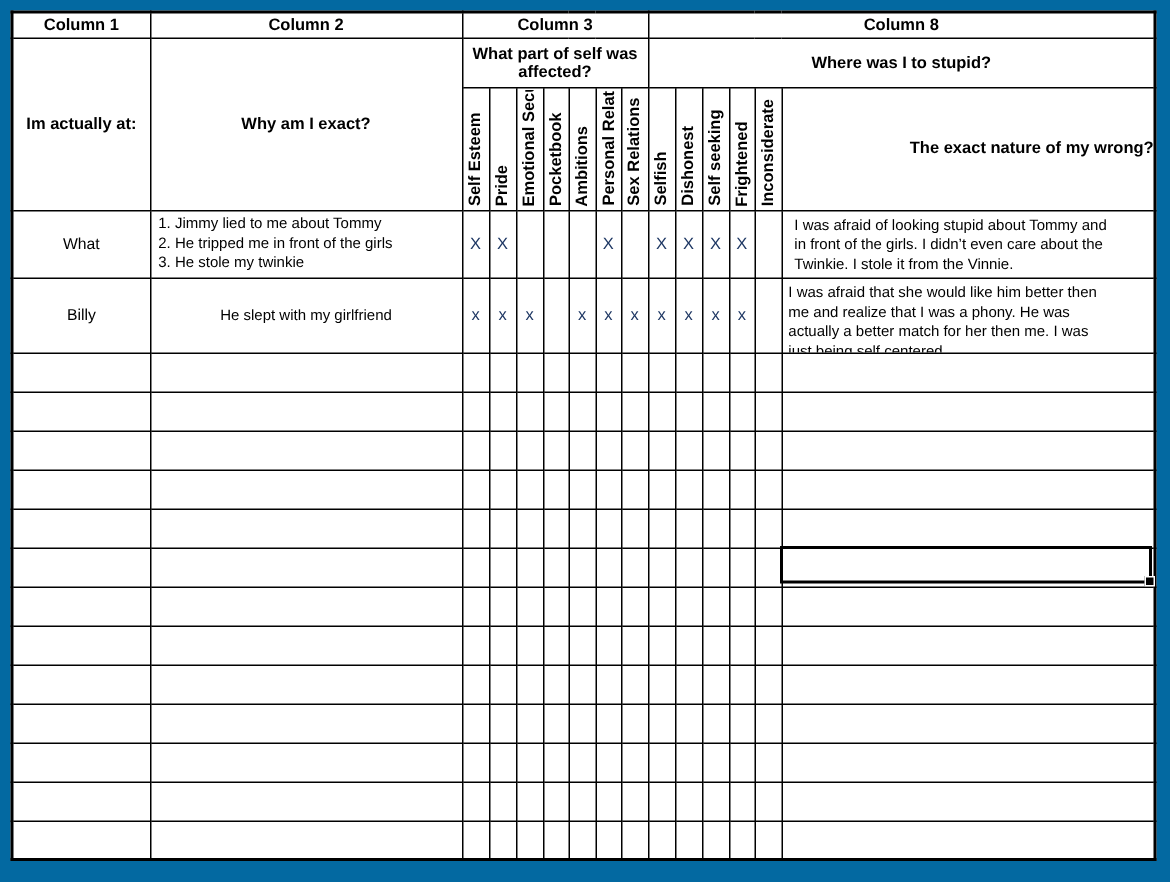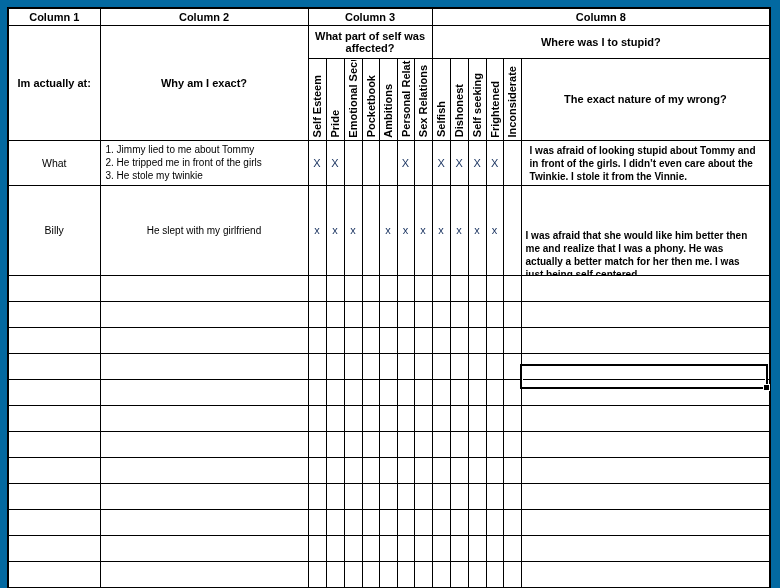--- a/index.html
+++ b/index.html
@@ -133,7 +133,7 @@
               <span class="vlabel">Inconsiderate</span>
             </div>
           </td>
-        <td class="wrongheader" style="text-align:center;vertical-align:middle;">The exact nature of my wrong?</td>
+        <td class="wrongheader" style="text-align:right;vertical-align:middle;">The exact nature of my wrong?</td>
       </tr>
       <tr class="r-jimmy">
         <td class="name">What</td>

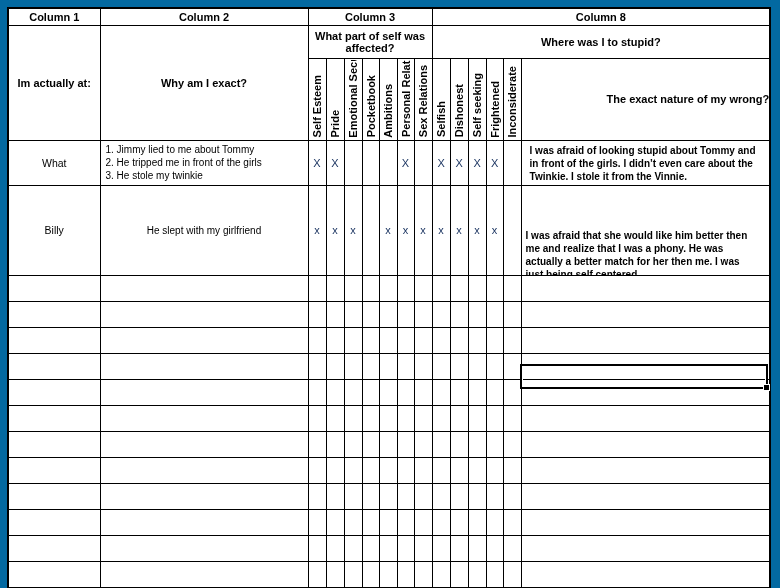--- a/index.html
+++ b/index.html
@@ -19,7 +19,7 @@
   .reason.left{padding-left:5px;text-align:left;}
   .reason.center{text-align:center;}
   .mark{font-size:11px;text-align:center;vertical-align:middle;}
-  .wrongcell{vertical-align:top;font-weight:bold;}
+  .wrongcell{vertical-align:top;}
   .wwrap{overflow:hidden;font-size:10px;line-height:13px;white-space:pre;
          padding:3px 0 0 8px;}
   .w0{height:41px;}

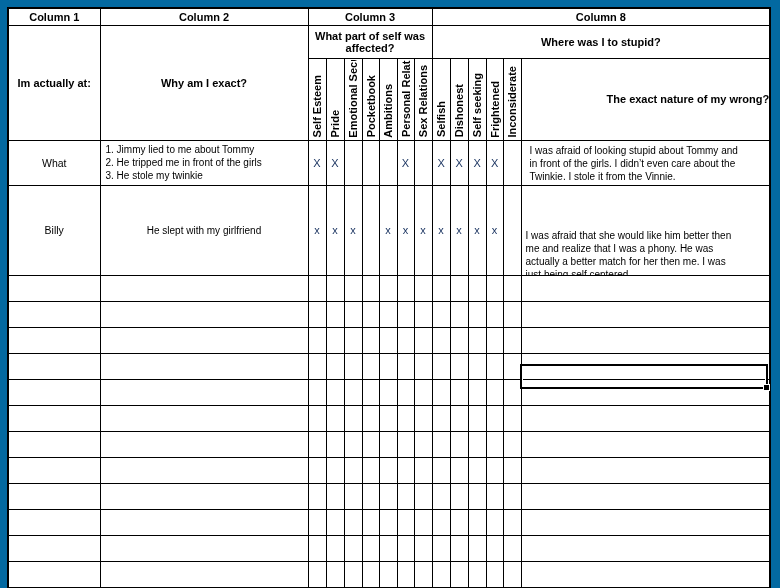--- a/index.html
+++ b/index.html
@@ -23,7 +23,7 @@
   .wwrap{overflow:hidden;font-size:10px;line-height:13px;white-space:pre;
          padding:3px 0 0 8px;}
   .w0{height:41px;}
-  .w1{height:46px;padding-left:4px;margin-top:40px;}
+  .w1{height:46px;padding-left:4px;}
   .vcell{vertical-align:bottom;}
   .vwrap{position:relative;height:80px;overflow:hidden;}
   .vlabel{position:absolute;bottom:2px;left:2px;writing-mode:vertical-rl;

